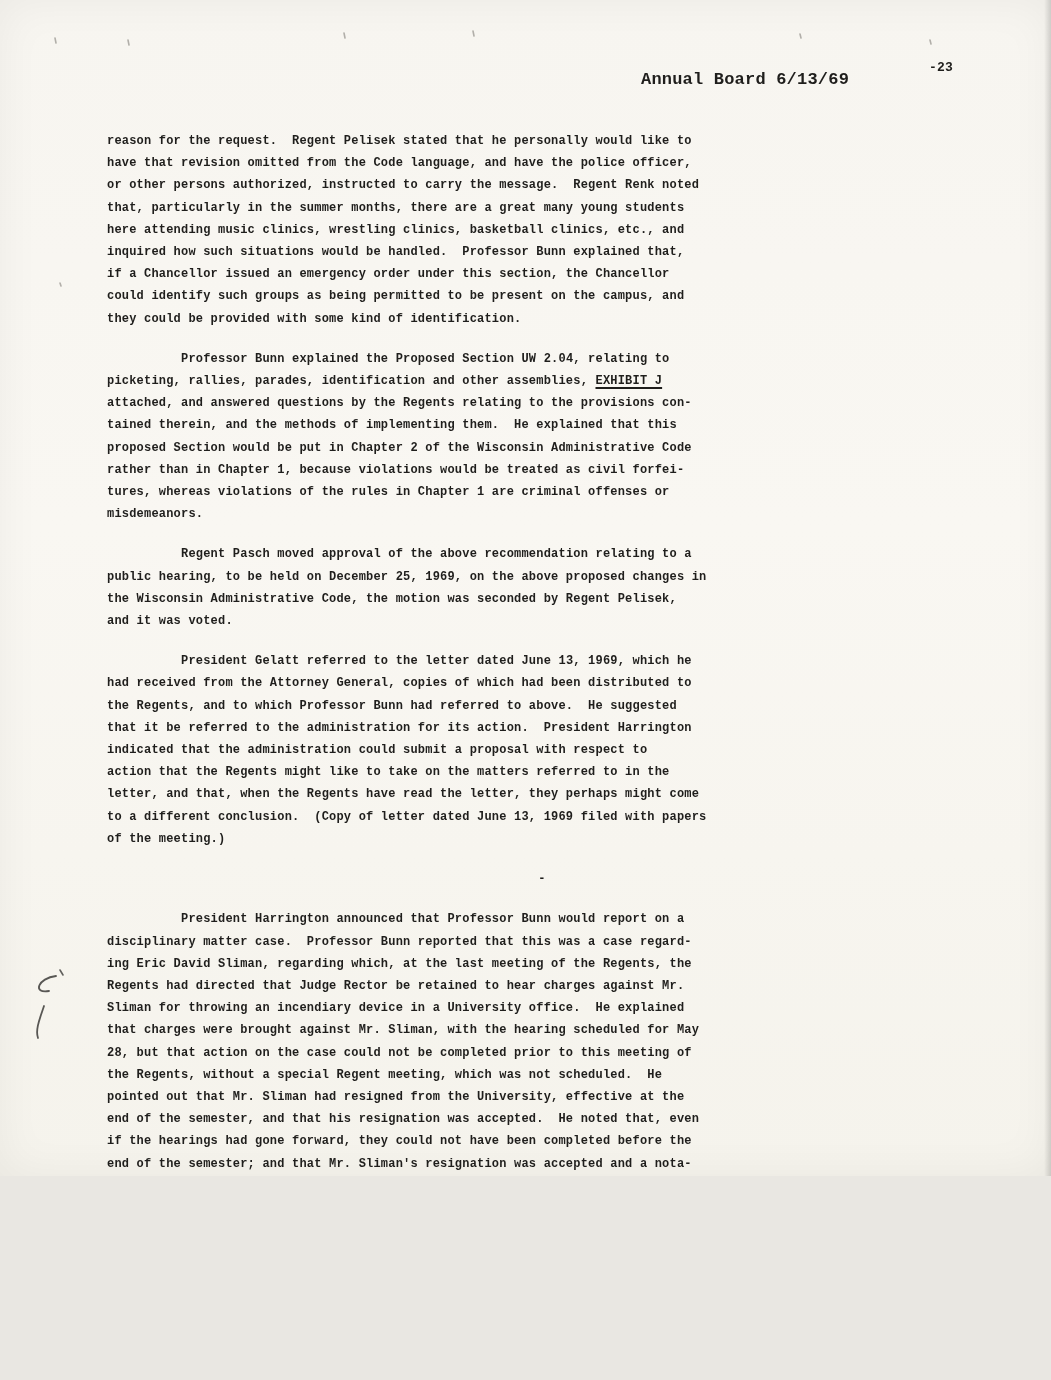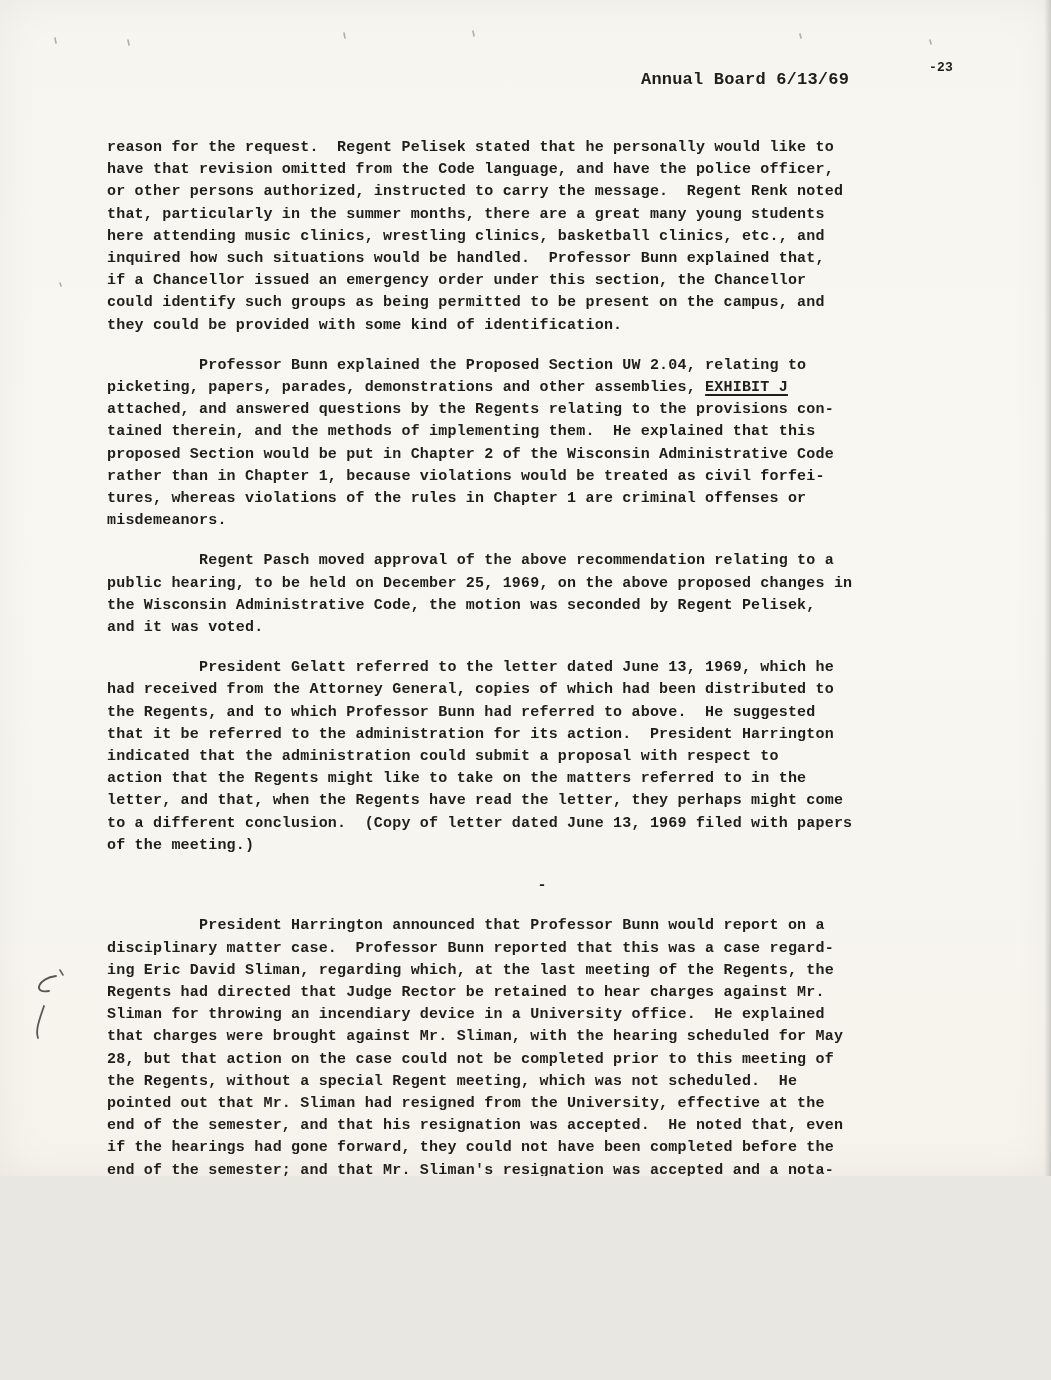--- a/index.html
+++ b/index.html
@@ -52,10 +52,9 @@
     left: 107px;
     top: 130px;
     width: 870px;
-    font-size: 15px;
+    font-size: 12px;
     line-height: 22.2px;
     letter-spacing: 0.2px;
-    margin-top: 7px;
   }
   .para {
     margin: 0 0 18px 0;

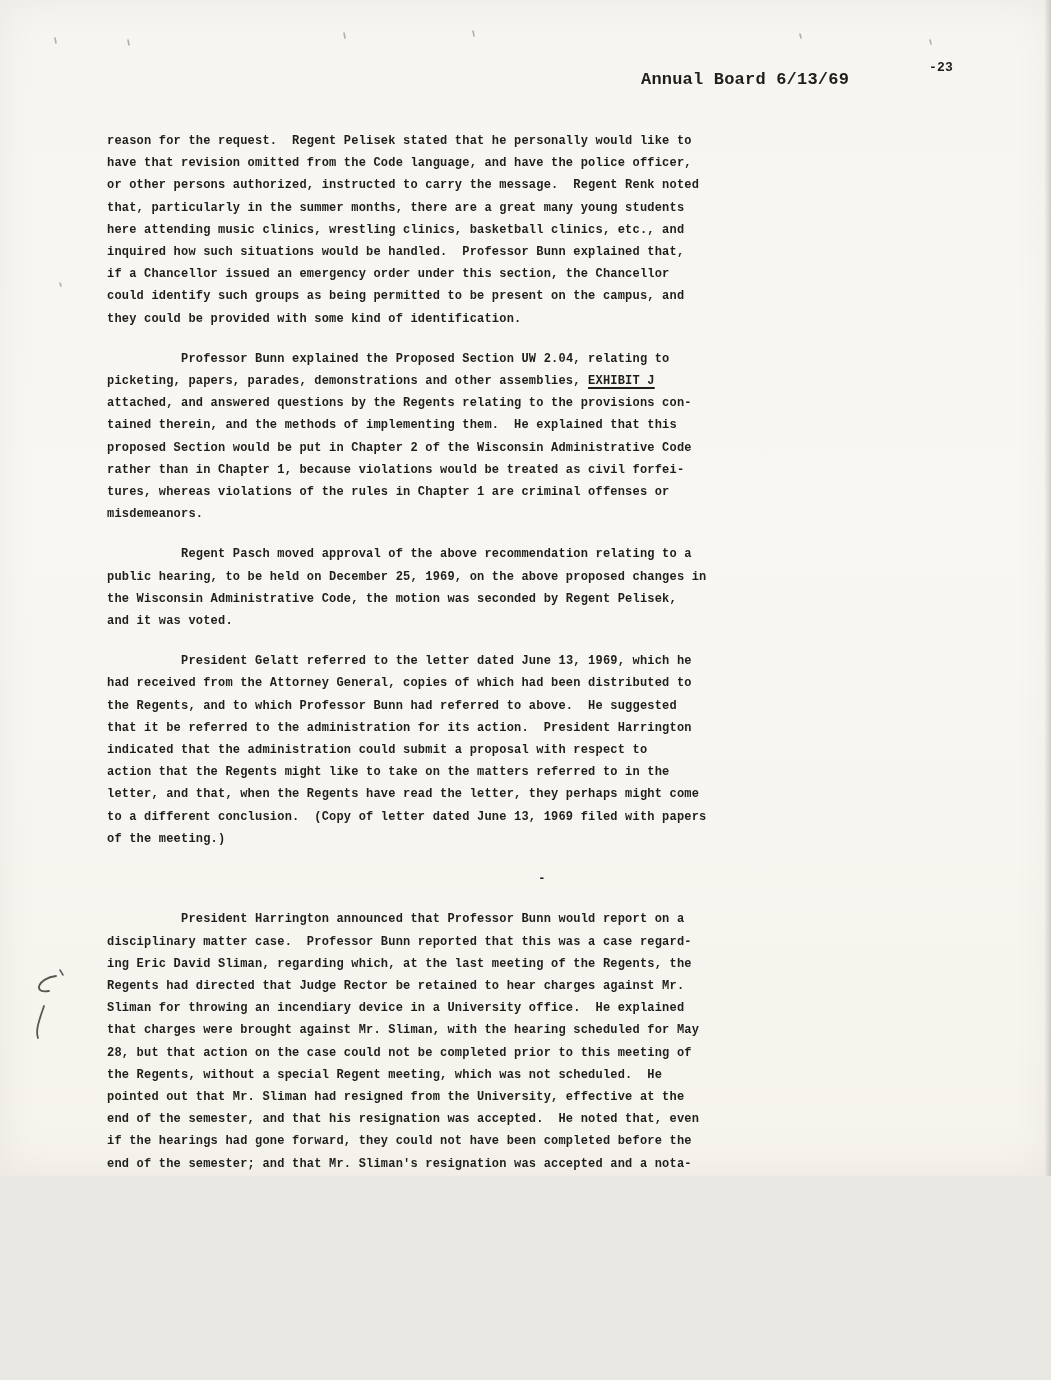--- a/index.html
+++ b/index.html
@@ -115,7 +115,7 @@
 they could be provided with some kind of identification.</p>
 
     <p class="para"><span>          Professor Bunn explained the Proposed Section UW 2.04, relating to
-picketing, papers, parades, demonstrations and other assemblies, </span><span class="underline">EXHIBIT J</span><span>
+picketing, rallies, parades, identification and other assemblies, </span><span class="underline">EXHIBIT J</span><span>
 attached, and answered questions by the Regents relating to the provisions con-
 tained therein, and the methods of implementing them.  He explained that this
 proposed Section would be put in Chapter 2 of the Wisconsin Administrative Code

